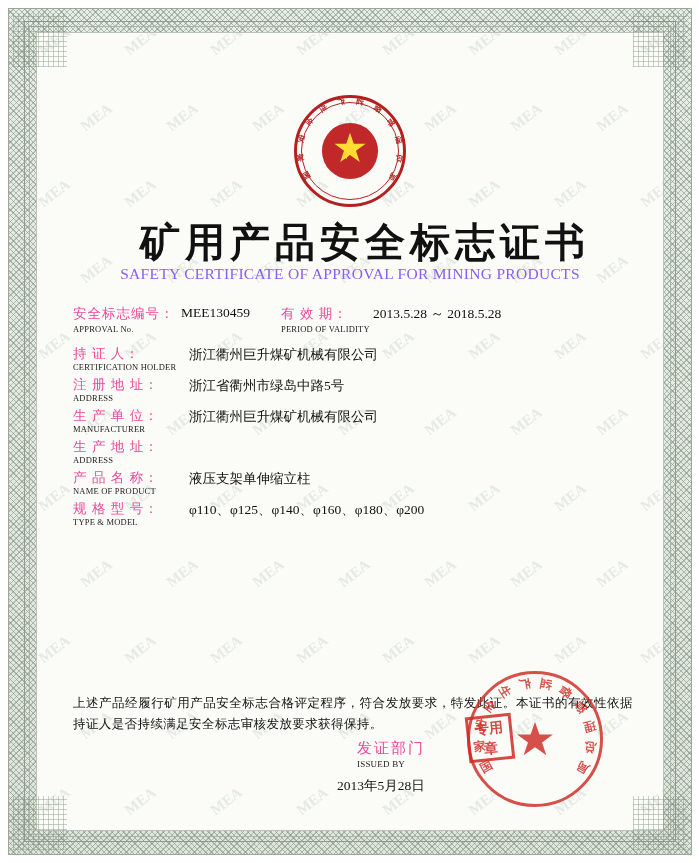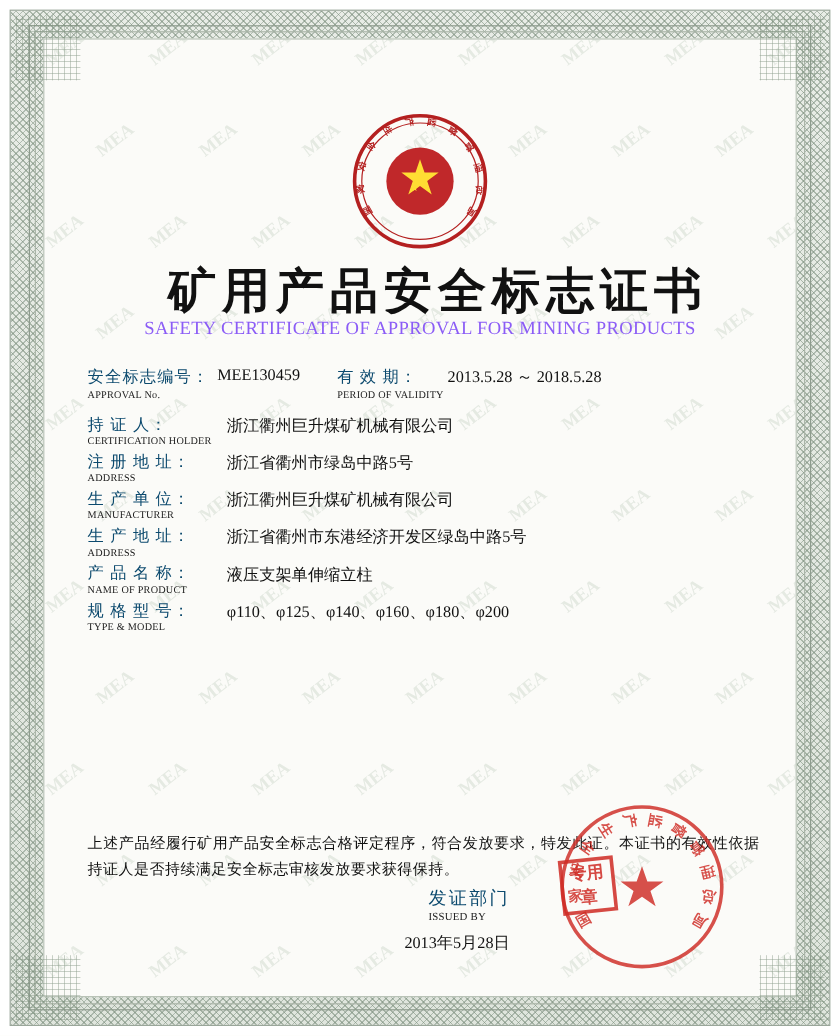--- a/index.html
+++ b/index.html
@@ -180,7 +180,7 @@
   }
   .lab-cn {
     font-size: 13.5px;
-    color: #0c4a6e;
+    color: #ec4899;
     font-family: "Liberation Serif", serif;
     letter-spacing: 1px;
     white-space: nowrap;

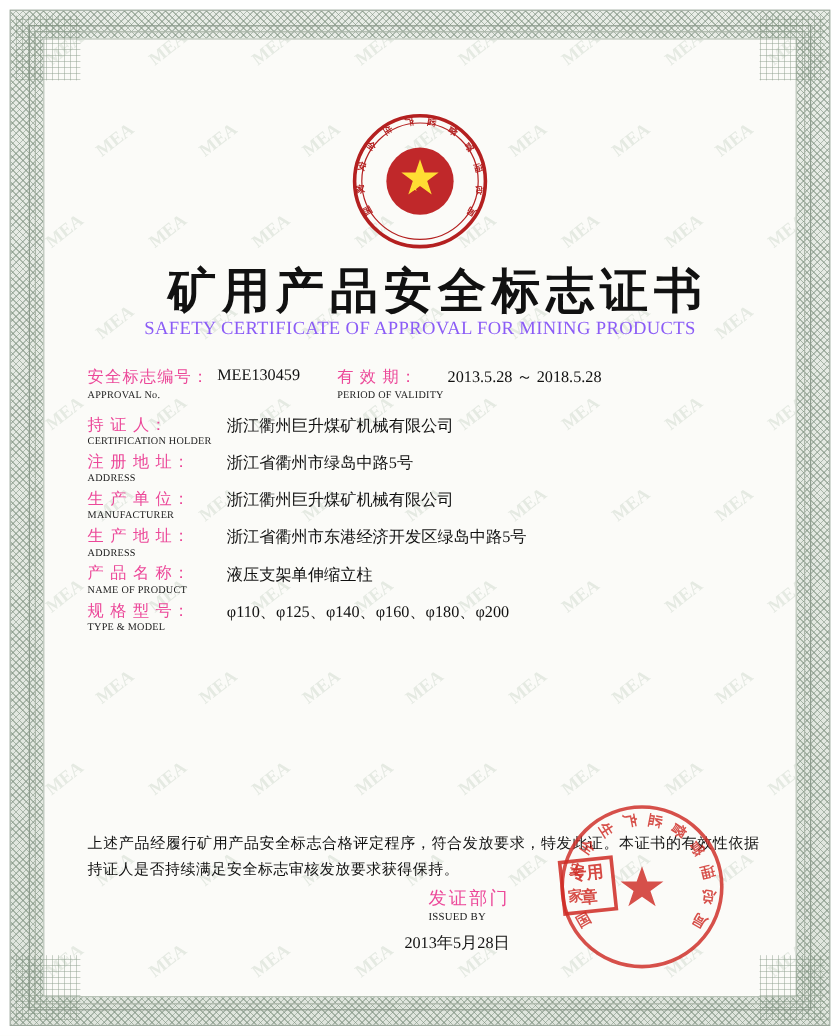--- a/index.html
+++ b/index.html
@@ -515,7 +515,6 @@
       <div class="field-row">
         <div class="lab-cn">生 产 地 址：</div>
         <div class="lab-en">ADDRESS</div>
-        <div class="val">浙江省衢州市东港经济开发区绿岛中路5号</div>
       </div>
       <div class="field-row">
         <div class="lab-cn">产 品 名 称：</div>

